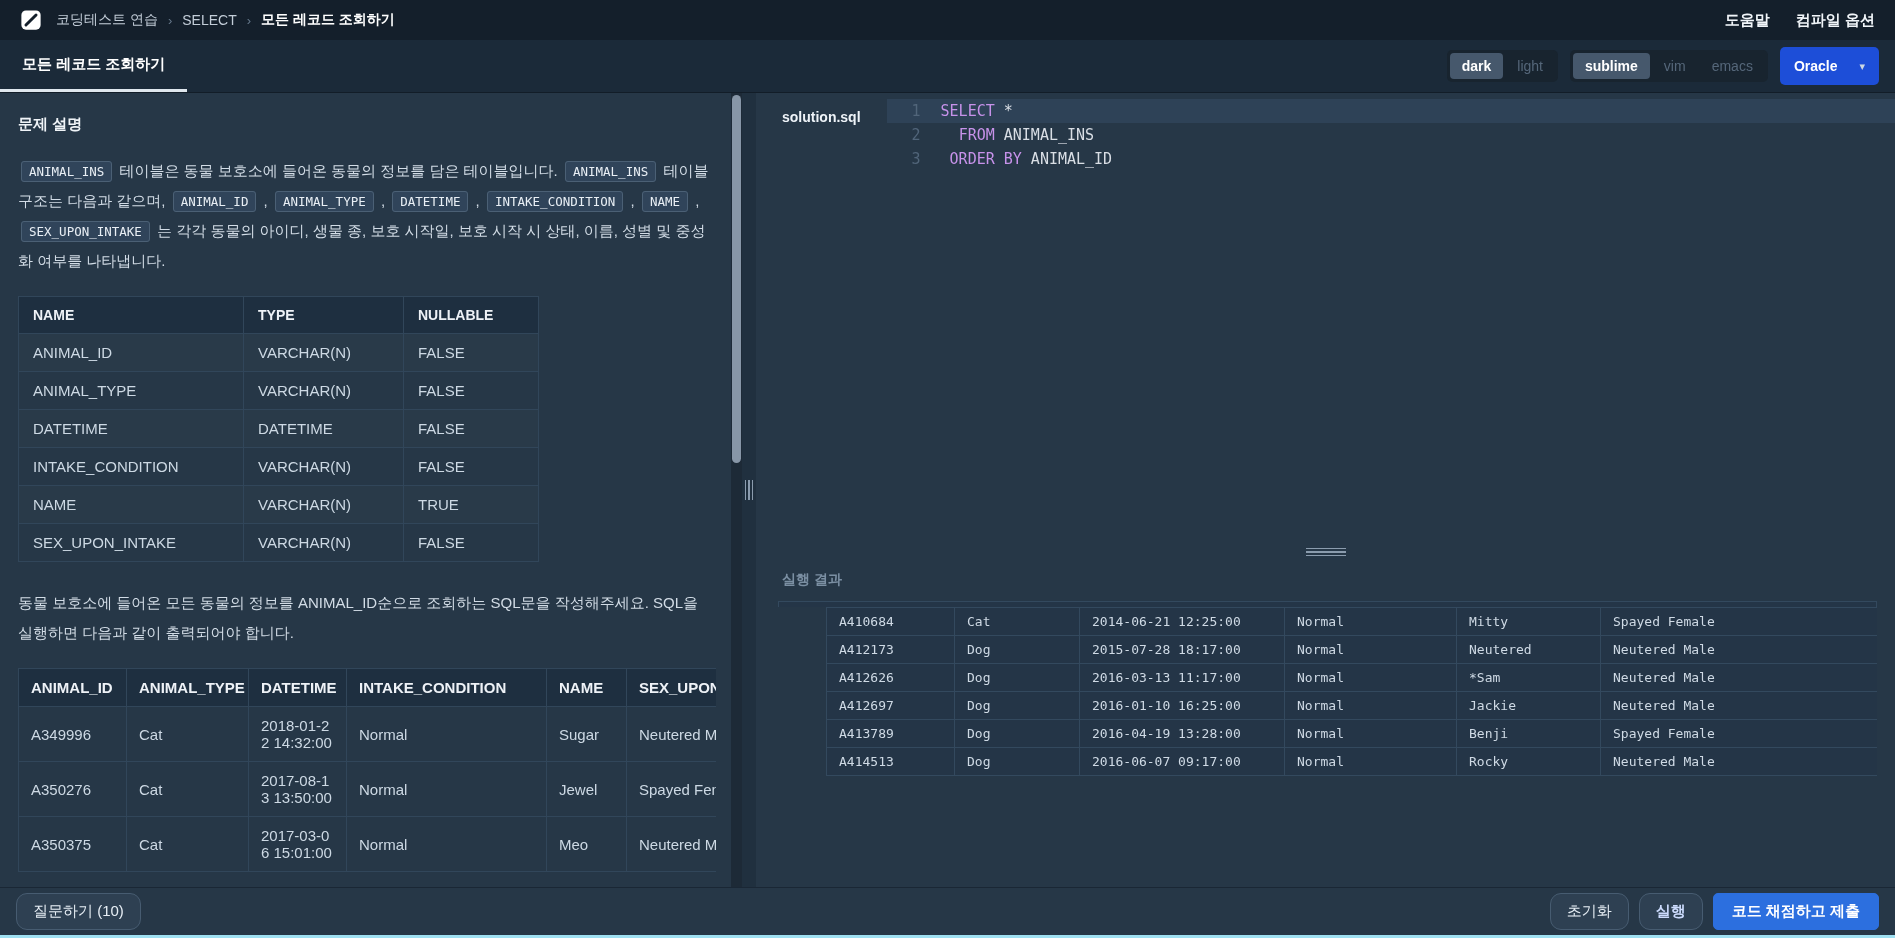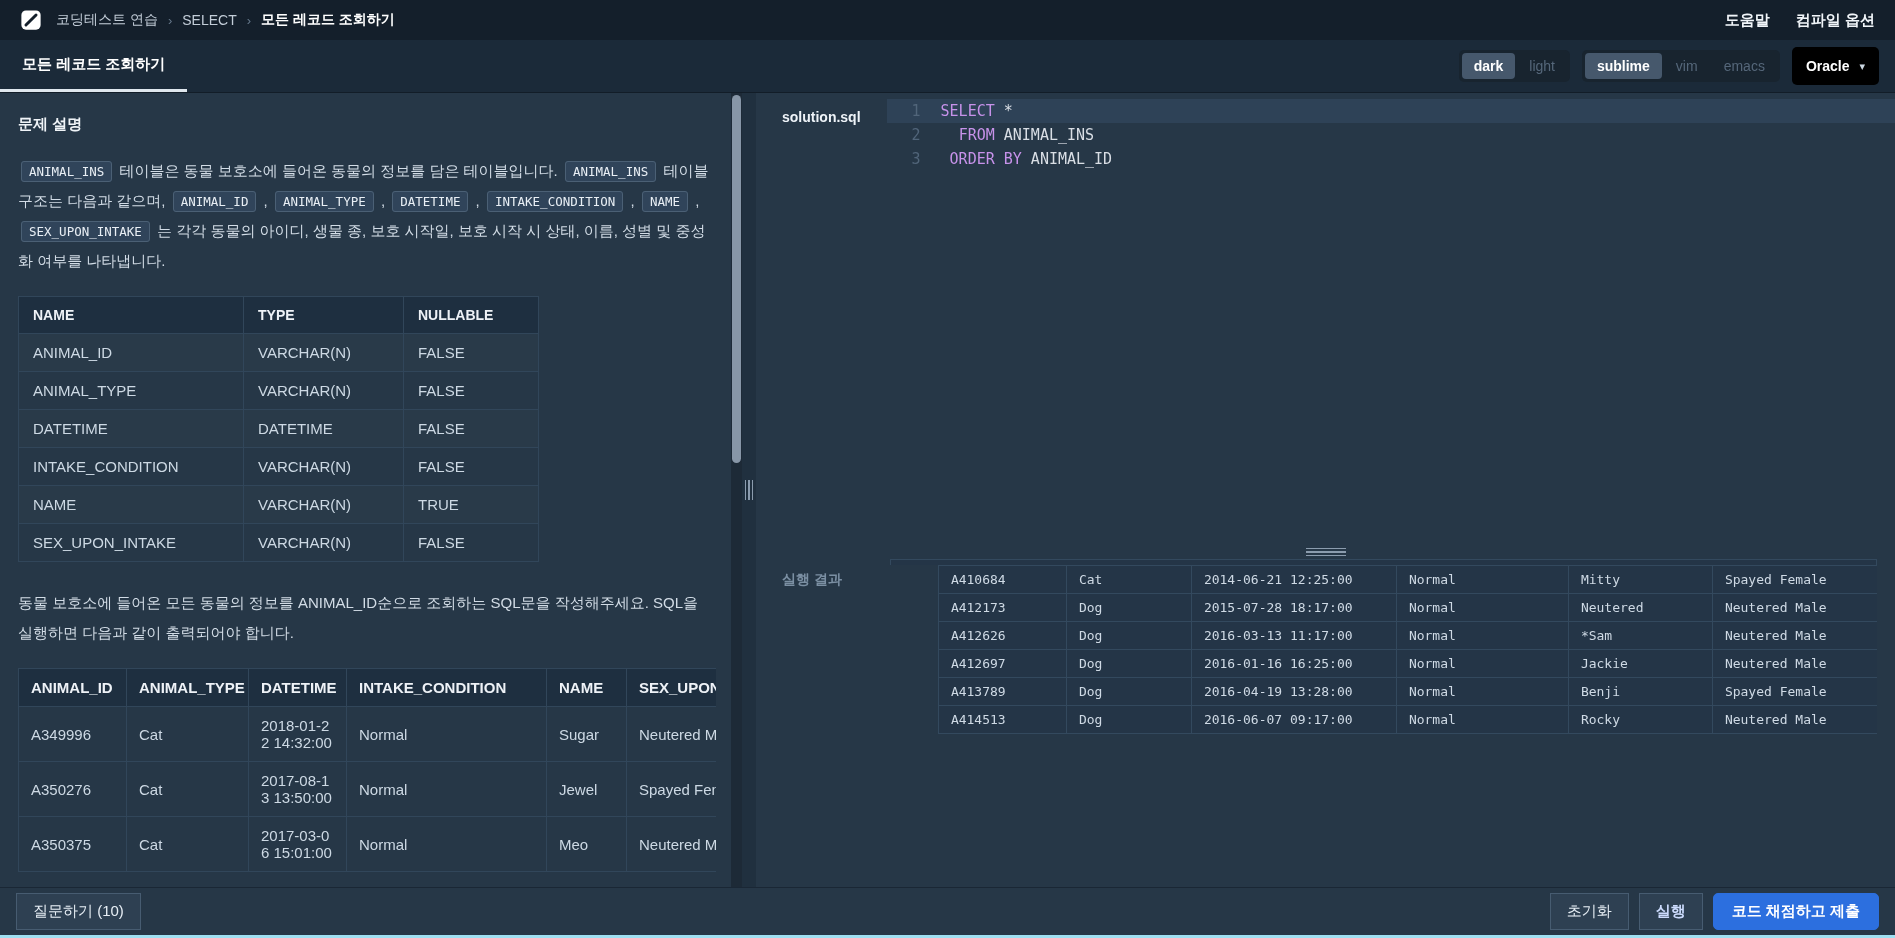--- a/index.html
+++ b/index.html
@@ -45,10 +45,10 @@
   .seg { padding: 5px 12px; border-radius: 4px; color: #55677a; cursor: pointer; }
   .seg.on { background: #46586c; color: #ffffff; font-weight: bold; }
   .lang-btn {
-    background: #000000; border: none; border-radius: 5px;
+    background: #1d4ed8; border: none; border-radius: 5px;
     color: #ffffff; font-size: 14px; font-weight: bold;
     font-family: inherit; padding: 11px 14px; cursor: pointer;
-    display: flex; align-items: center; gap: 10px;
+    display: flex; align-items: center; gap: 22px;
   }
   .caret { font-size: 11px; color: #cdd8e3; }
 

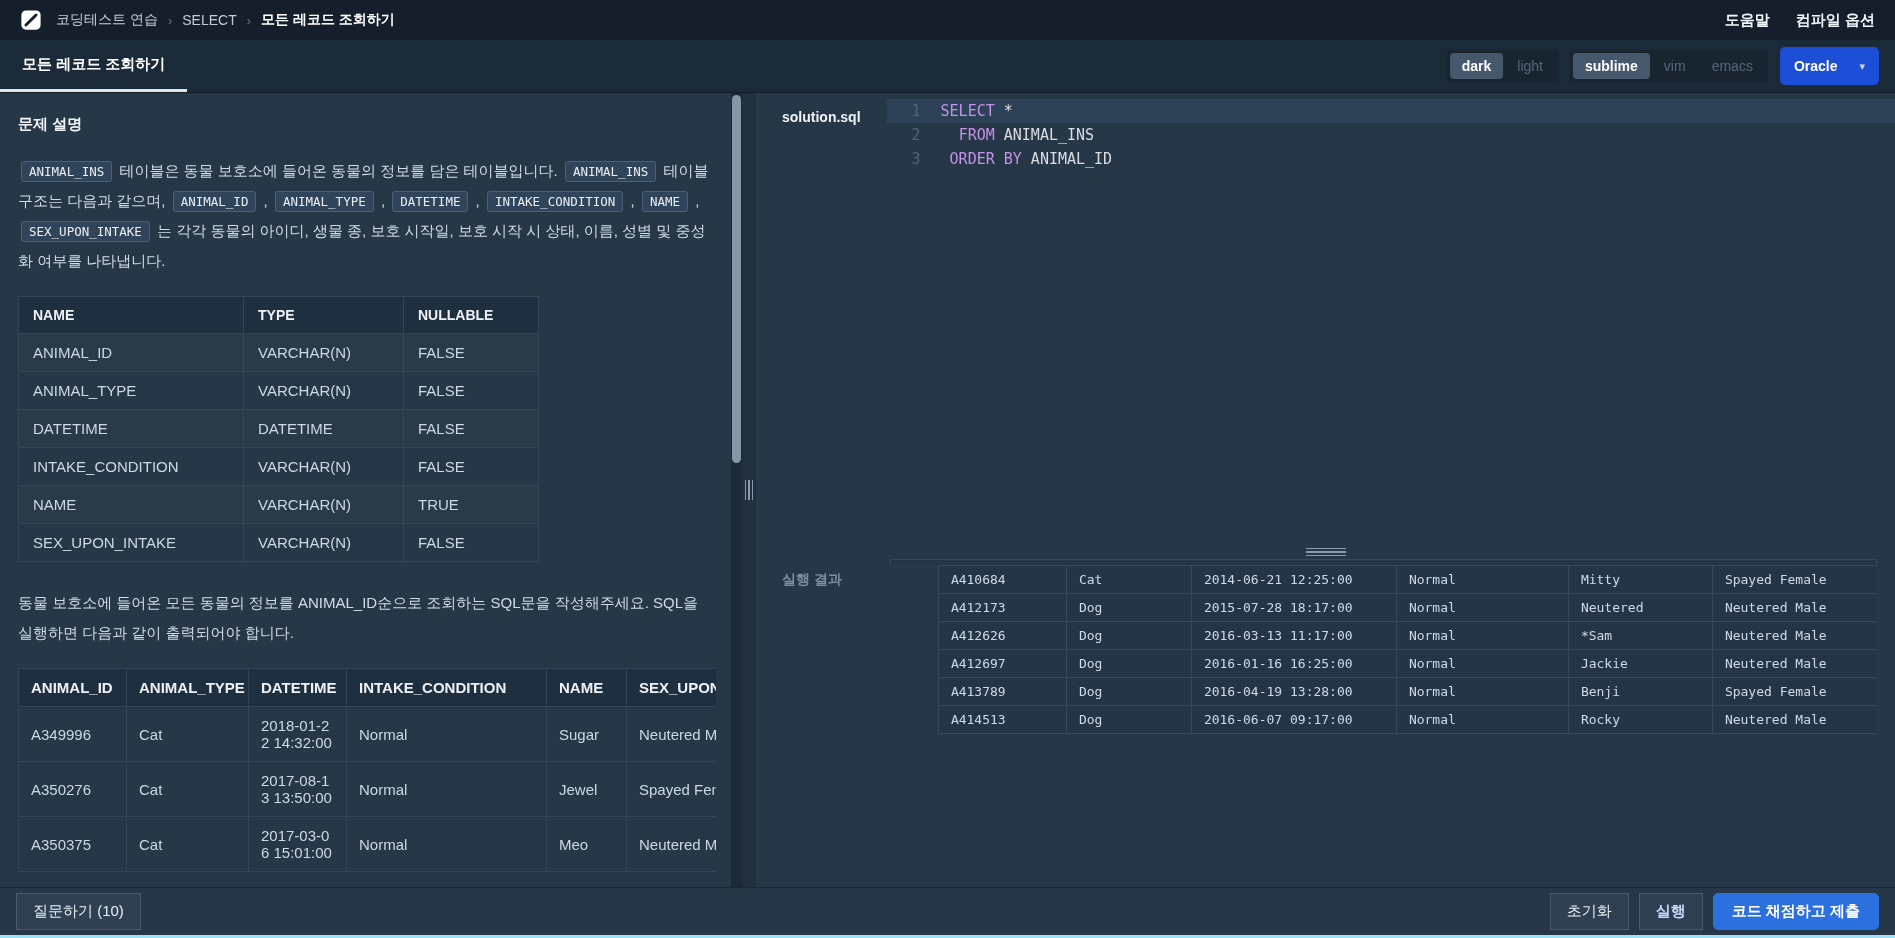--- a/index.html
+++ b/index.html
@@ -132,7 +132,7 @@
   }
   .hgrip i { display: block; width: 40px; height: 1.5px; background: #8b9cae; margin: 2px 0; }
 
-  .results-pane { flex: 1; min-height: 0; display: flex; flex-direction: row; }
+  .results-pane { flex: 1; min-height: 0; display: flex; flex-direction: column; }
   .results-title { padding: 12px 26px 12px; font-size: 14px; font-weight: bold; color: #7b8fa3; }
   .results-table-wrap { margin: 0 18px 0 22px; overflow: hidden; flex: 1; }
   .row-sliver { height: 6px; background: #243547; border: 1px solid #33495e; border-bottom: none; }

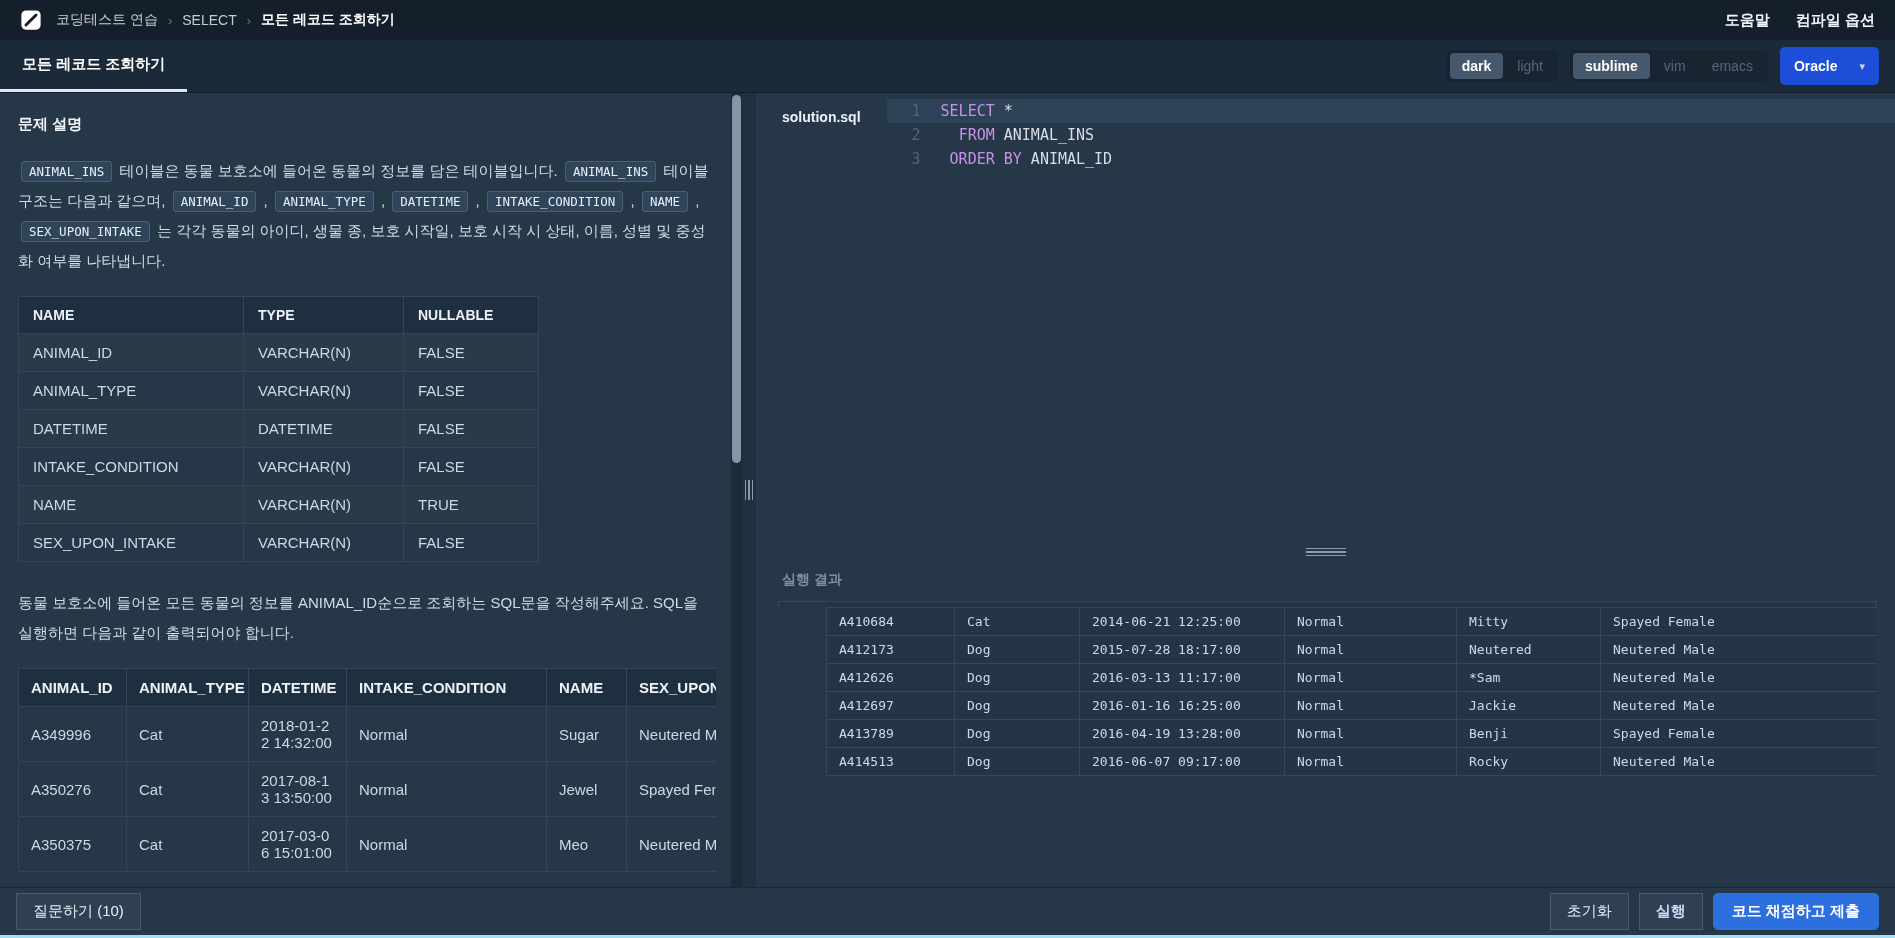--- a/index.html
+++ b/index.html
@@ -400,7 +400,7 @@
               <tr>
                 <td>A412697</td>
                 <td>Dog</td>
-                <td>2016-01-16 16:25:00</td>
+                <td>2016-01-10 16:25:00</td>
                 <td>Normal</td>
                 <td>Jackie</td>
                 <td>Neutered Male</td>

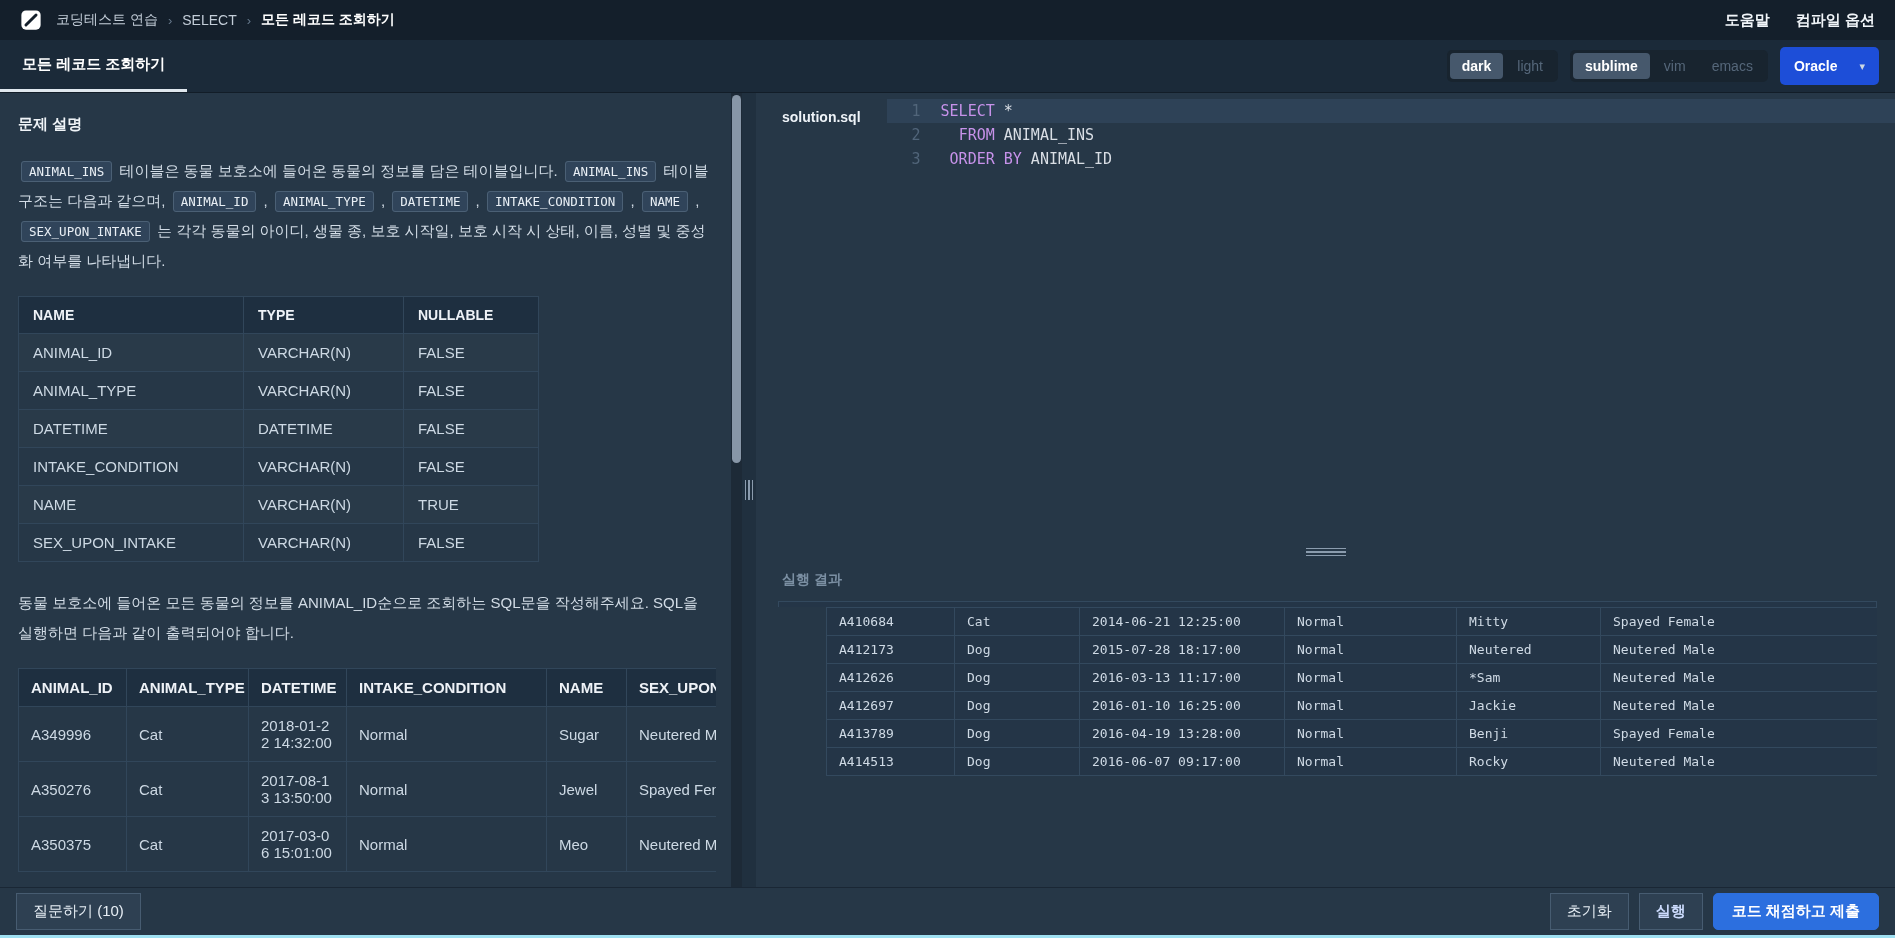--- a/index.html
+++ b/index.html
@@ -152,7 +152,7 @@
   }
   .footer-right { display: flex; align-items: center; gap: 10px; }
   .ghost-btn {
-    background: #2e4052; border: 1px solid #475c71; border-radius: 0;
+    background: #2e4052; border: 1px solid #475c71; border-radius: 11px;
     color: #e6edf4; font-size: 15px; font-family: inherit;
     padding: 8px 16px; cursor: pointer;
   }

